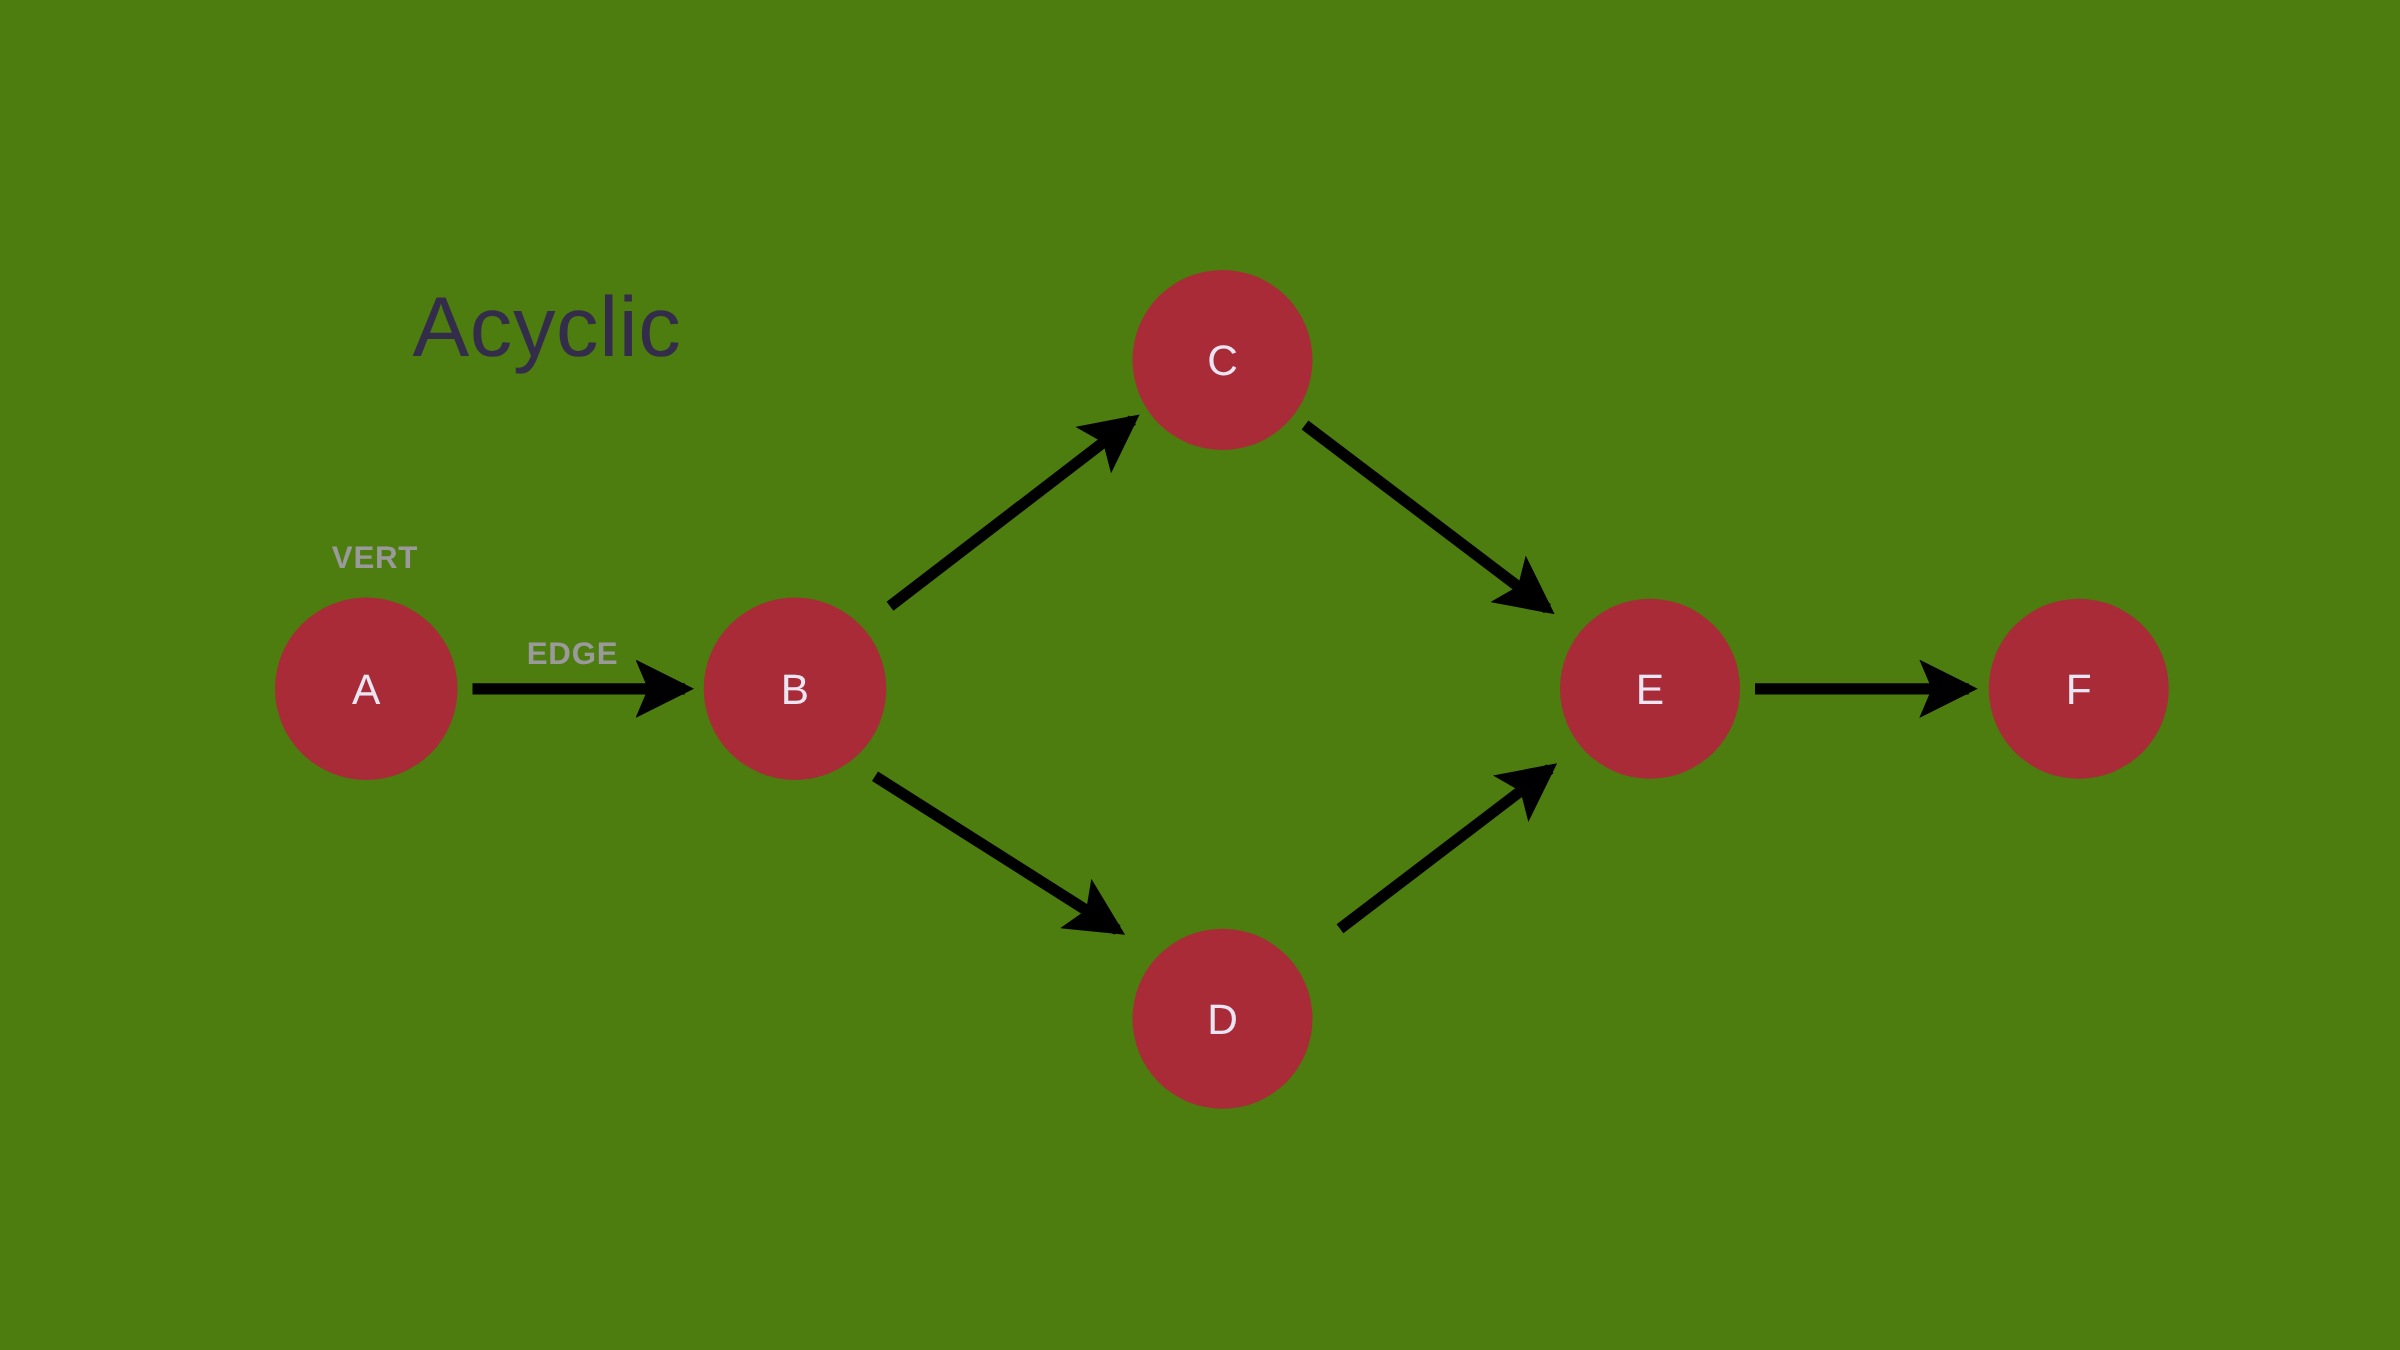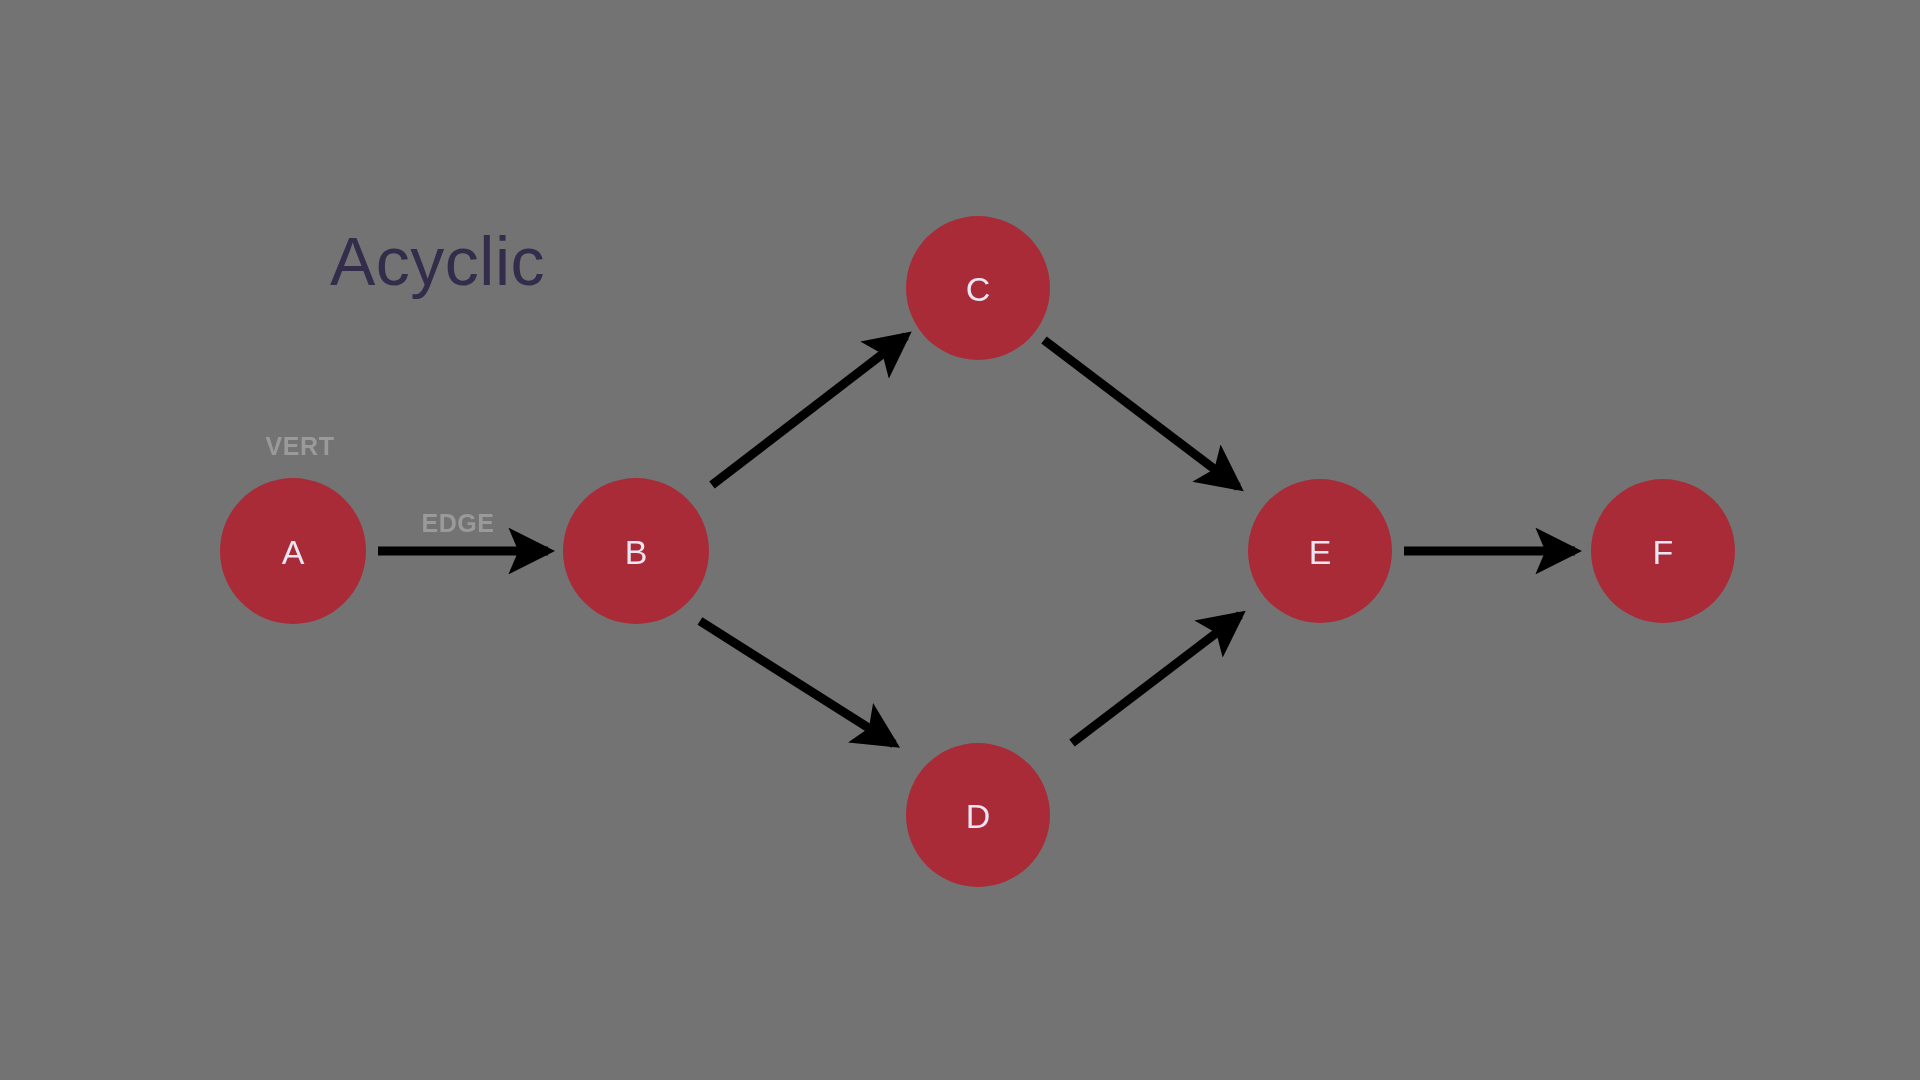--- a/index.html
+++ b/index.html
@@ -18,7 +18,7 @@
     position: relative;
     width: 1920px;
     height: 1080px;
-    background: #737373;
+    background: #4d7c0f;
   }
   #graph-svg {
     position: absolute;

